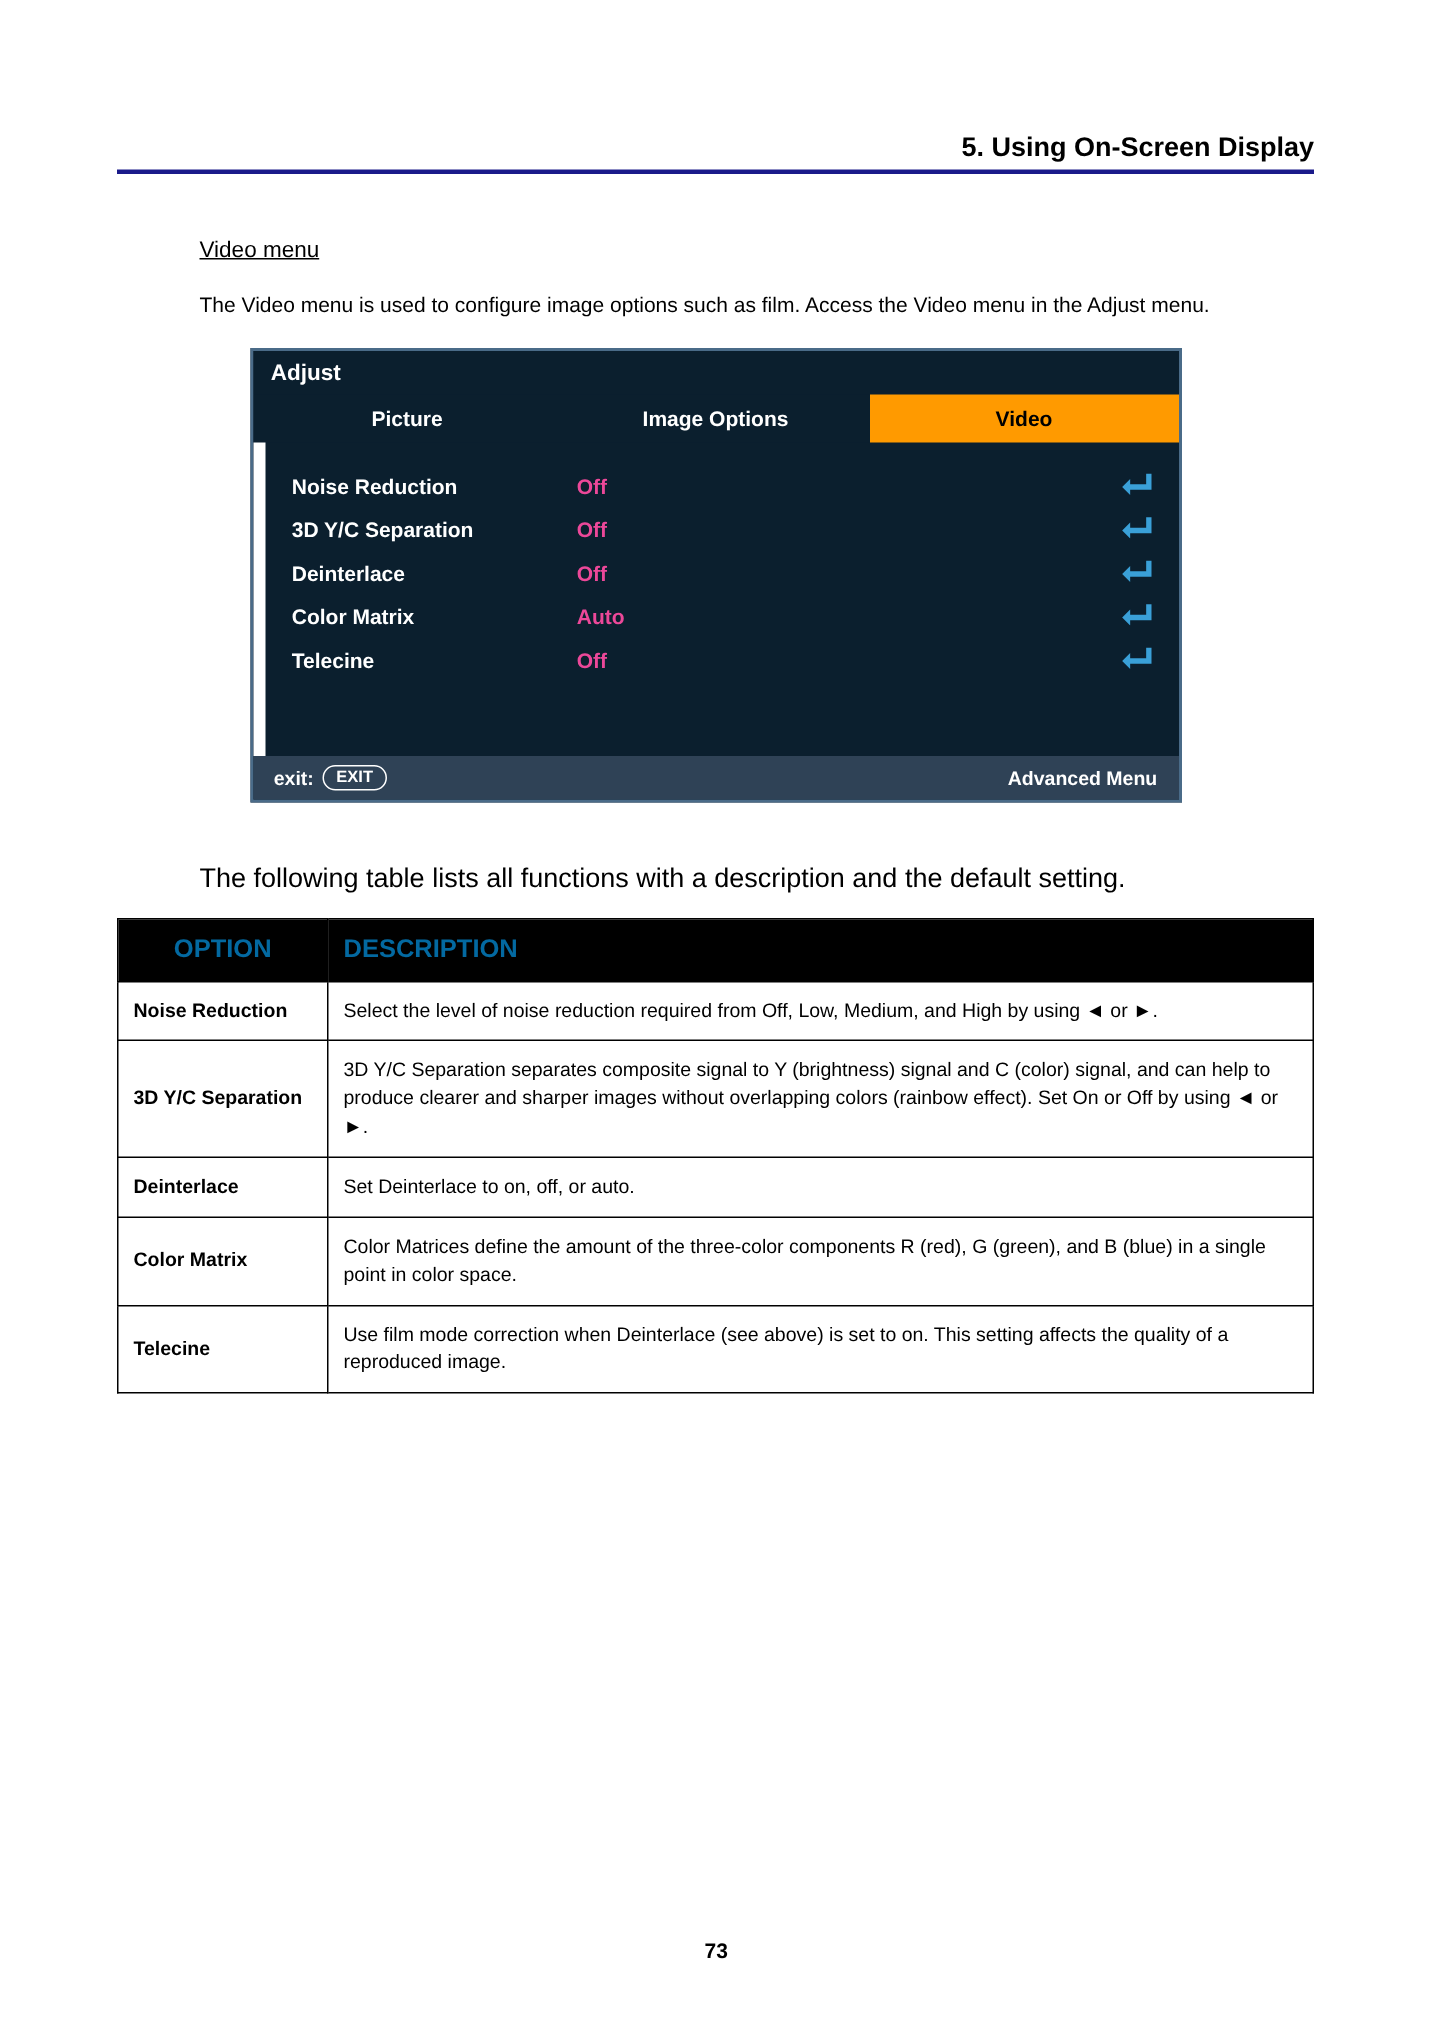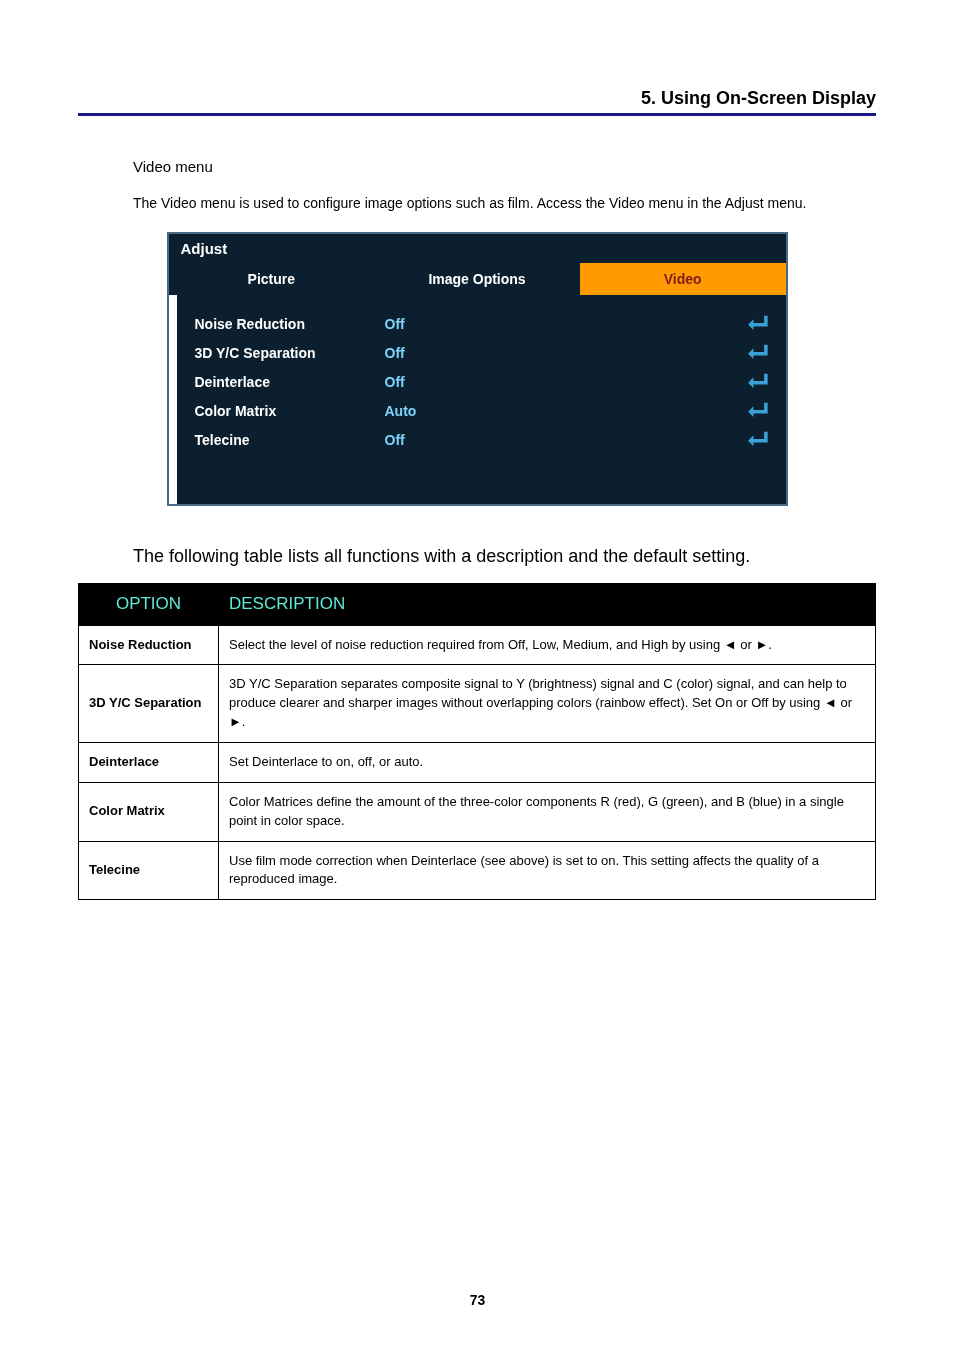--- a/index.html
+++ b/index.html
@@ -25,6 +25,7 @@
   }
   .video-menu-label {
     font-size: 15px;
+    text-decoration: underline;
     margin-left: 55px;
     margin-bottom: 18px;
   }

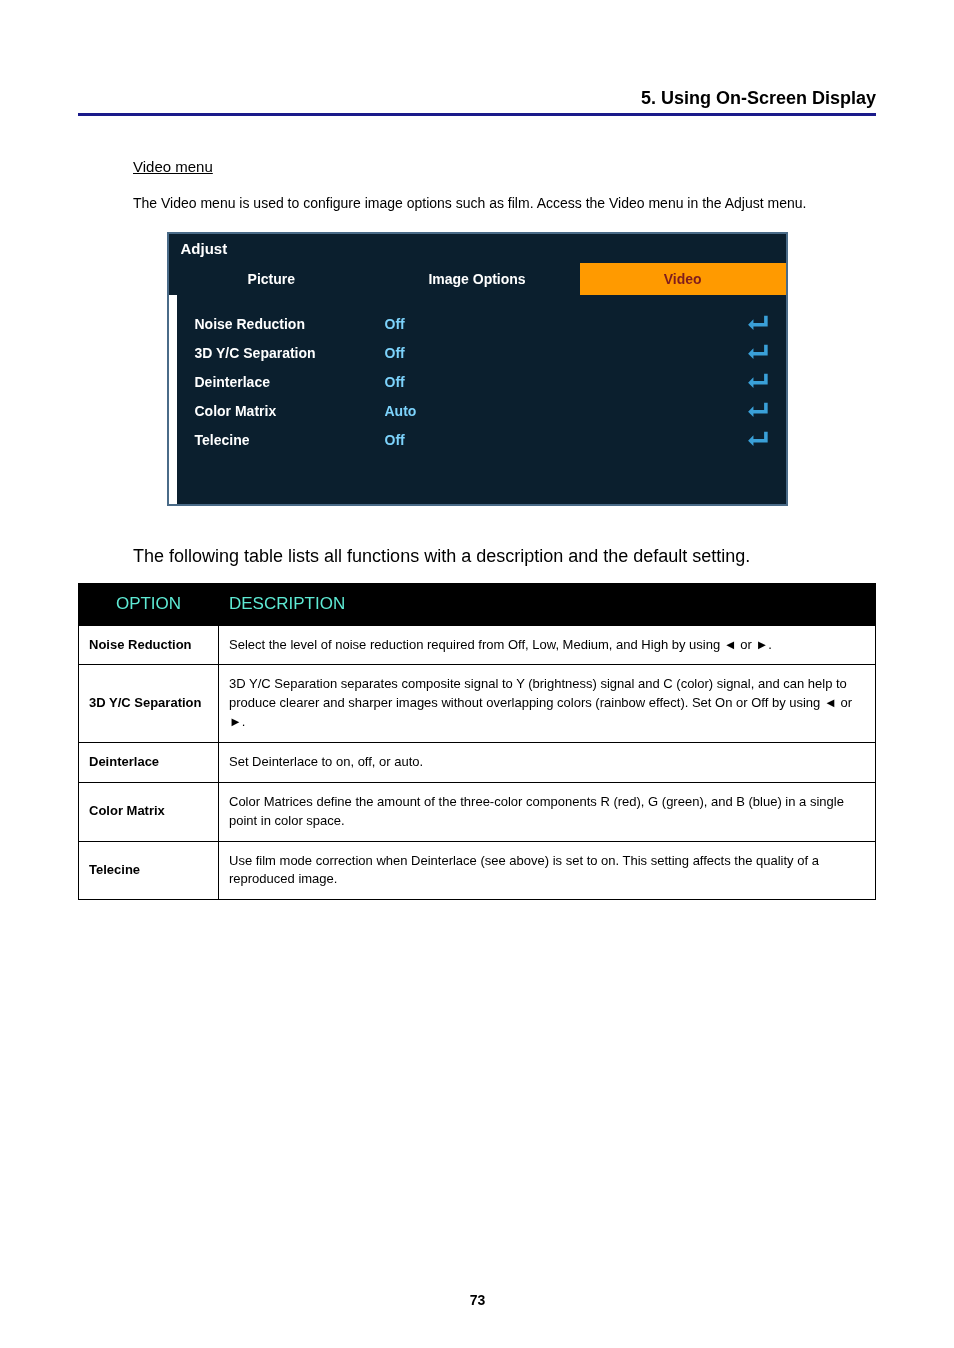--- a/index.html
+++ b/index.html
@@ -69,7 +69,7 @@
   }
   .osd-tab-active {
     background: #ff9a00;
-    color: #7f1d1d;
+    color: #000000;
   }
   .osd-body {
     border-left: 8px solid #ffffff;

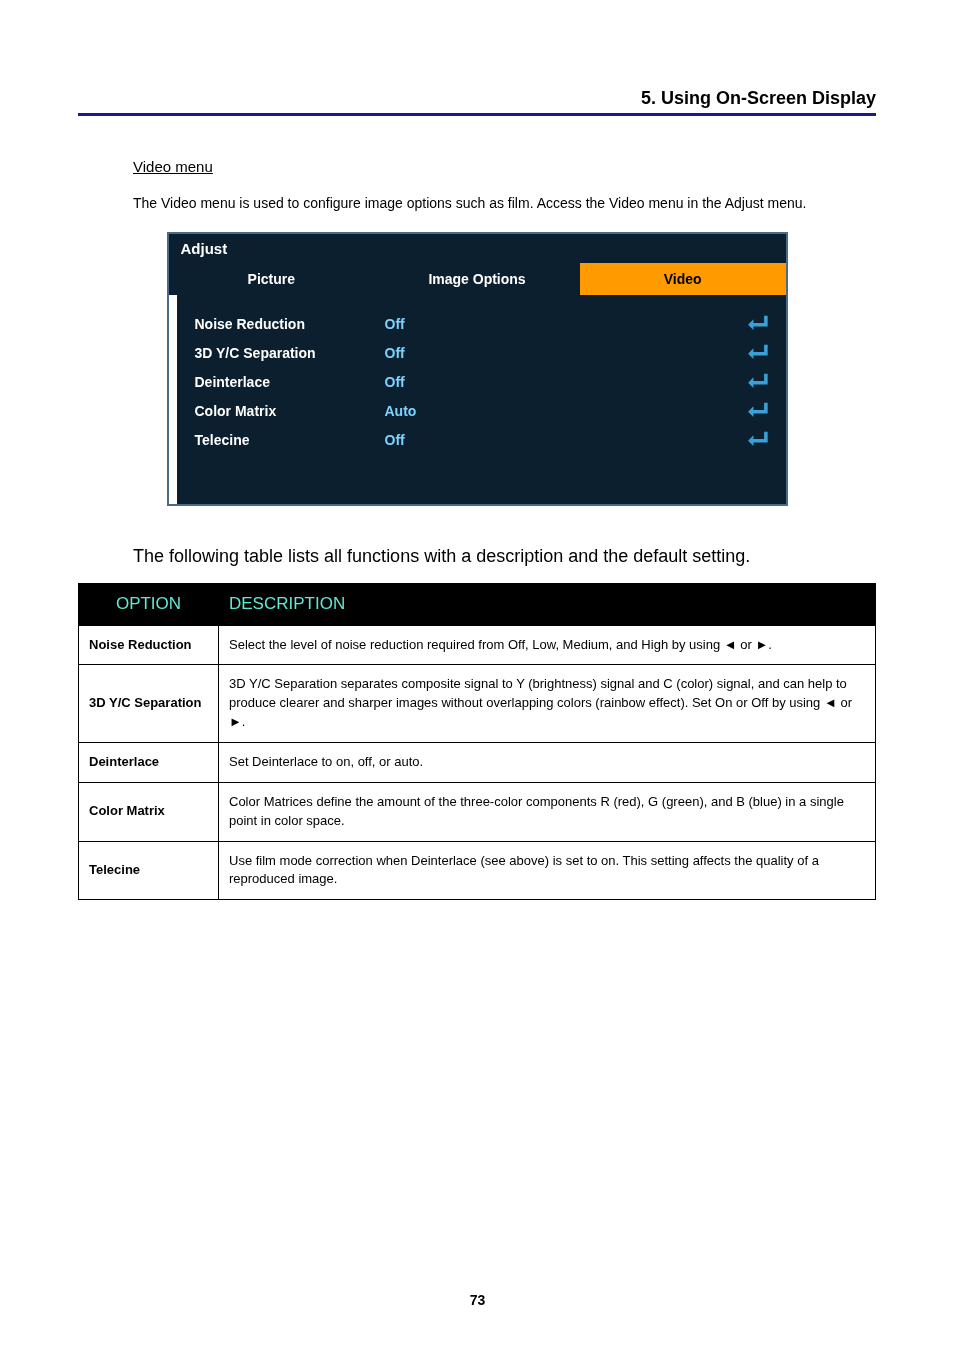--- a/index.html
+++ b/index.html
@@ -84,7 +84,7 @@
     font-weight: bold;
   }
   .osd-row .lbl { flex: 0 0 190px; }
-  .osd-row .val { flex: 0 0 150px; color: #7dd3fc; }
+  .osd-row .val { flex: 0 0 150px; color: #ec4899; }
   .osd-row .icon { margin-left: auto; }
   .enter-icon {
     width: 22px;

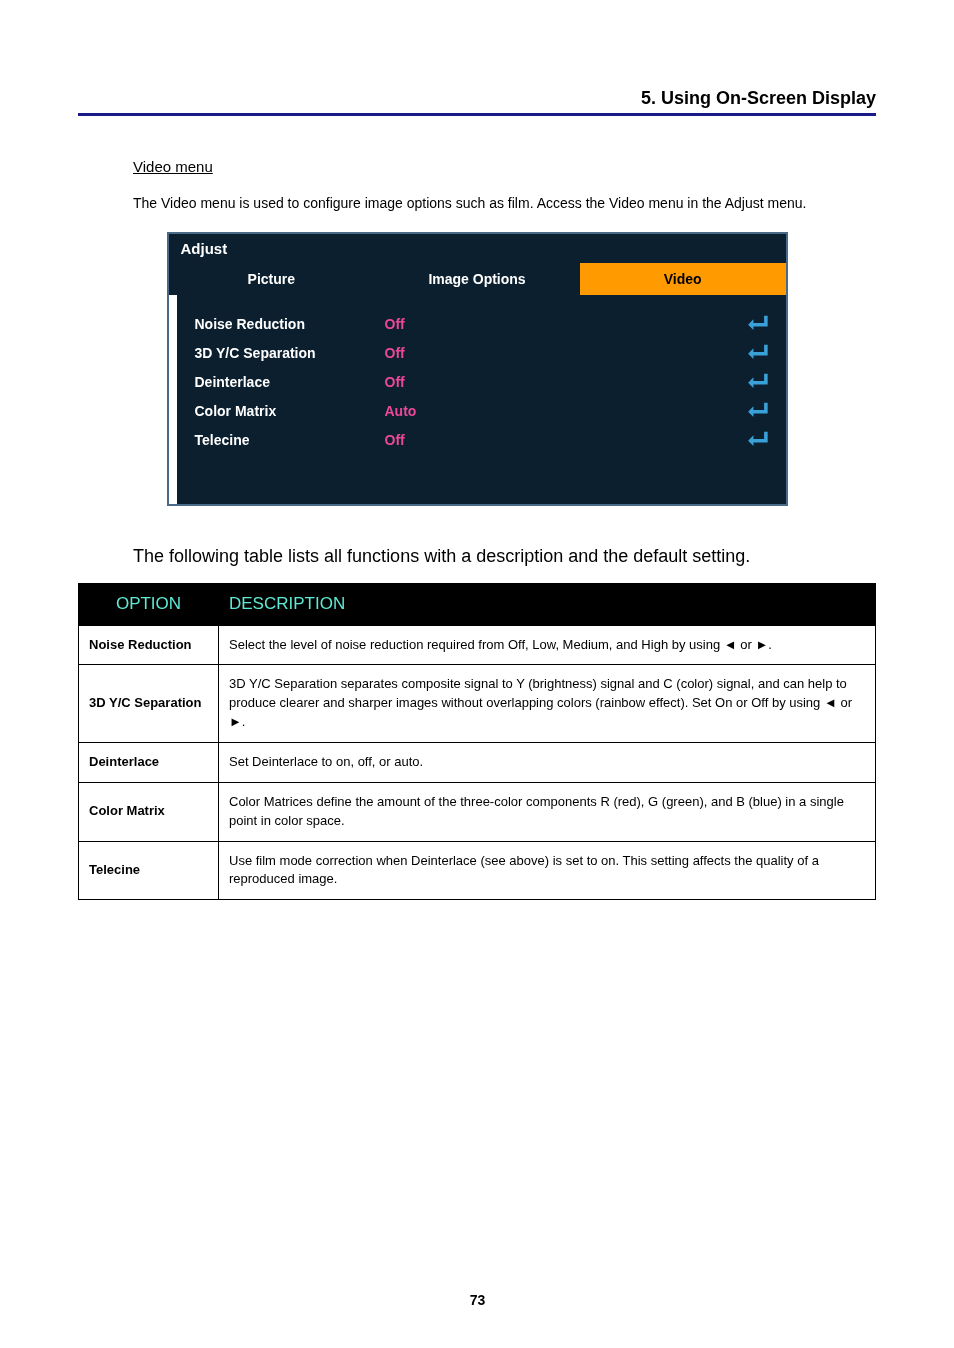--- a/index.html
+++ b/index.html
@@ -220,6 +220,13 @@
           </span>
         </div>
       </div>
+      <div class="osd-footer">
+        <span class="osd-exit">
+          <span>exit:</span>
+          <span class="exit-btn">EXIT</span>
+        </span>
+        <span>Advanced Menu</span>
+      </div>
     </div>
   </div>
 

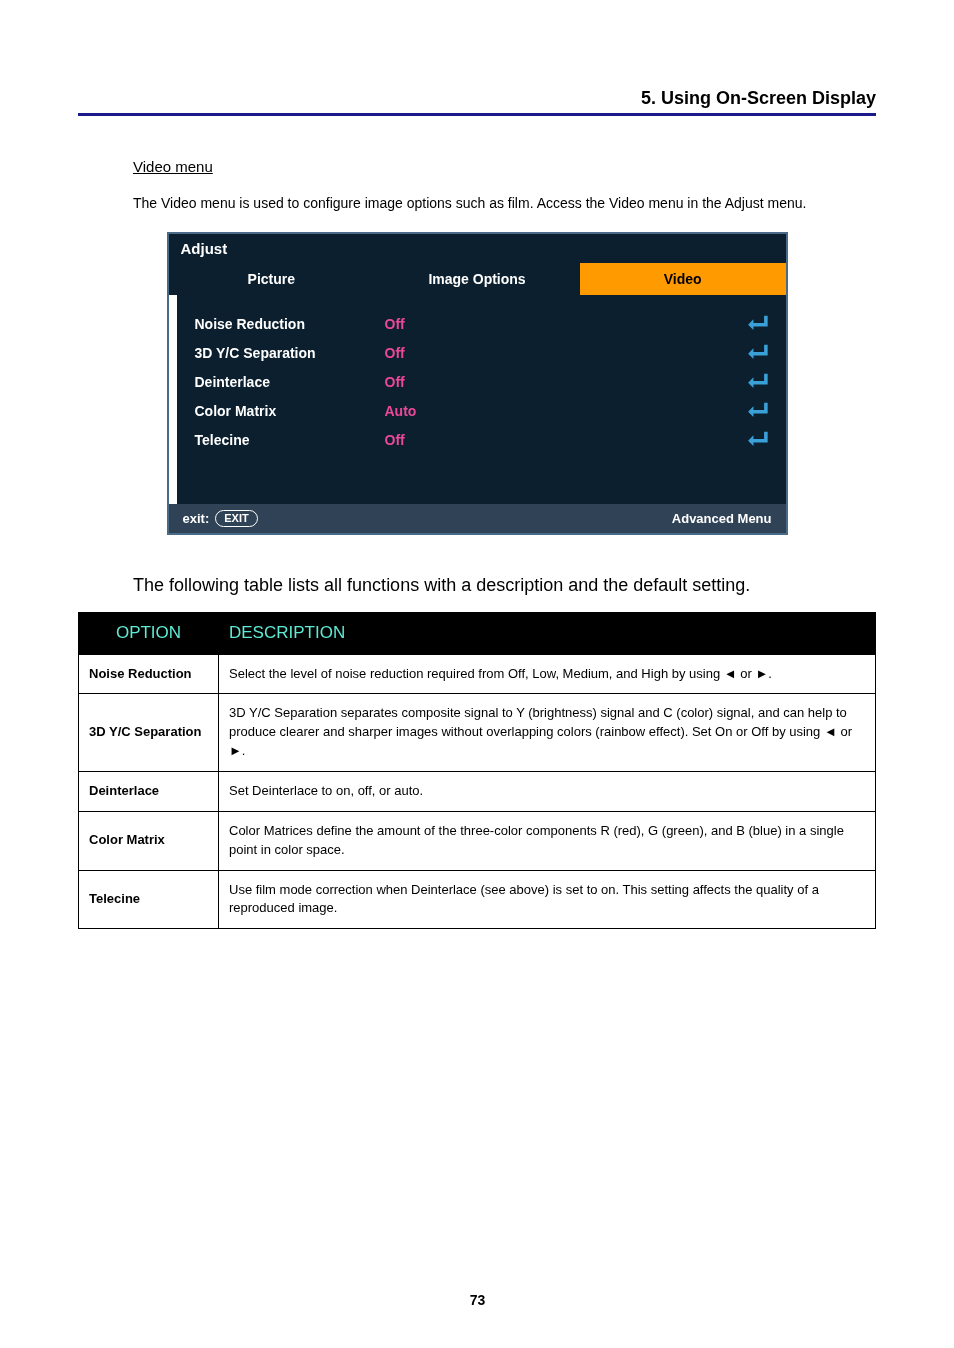--- a/index.html
+++ b/index.html
@@ -135,8 +135,8 @@
   }
   .opt-table thead th {
     background: #000;
-    color: #5eead4;
-    font-weight: normal;
+    color: #0369a1;
+    font-weight: bold;
     font-size: 17px;
     padding: 8px 10px;
   }

